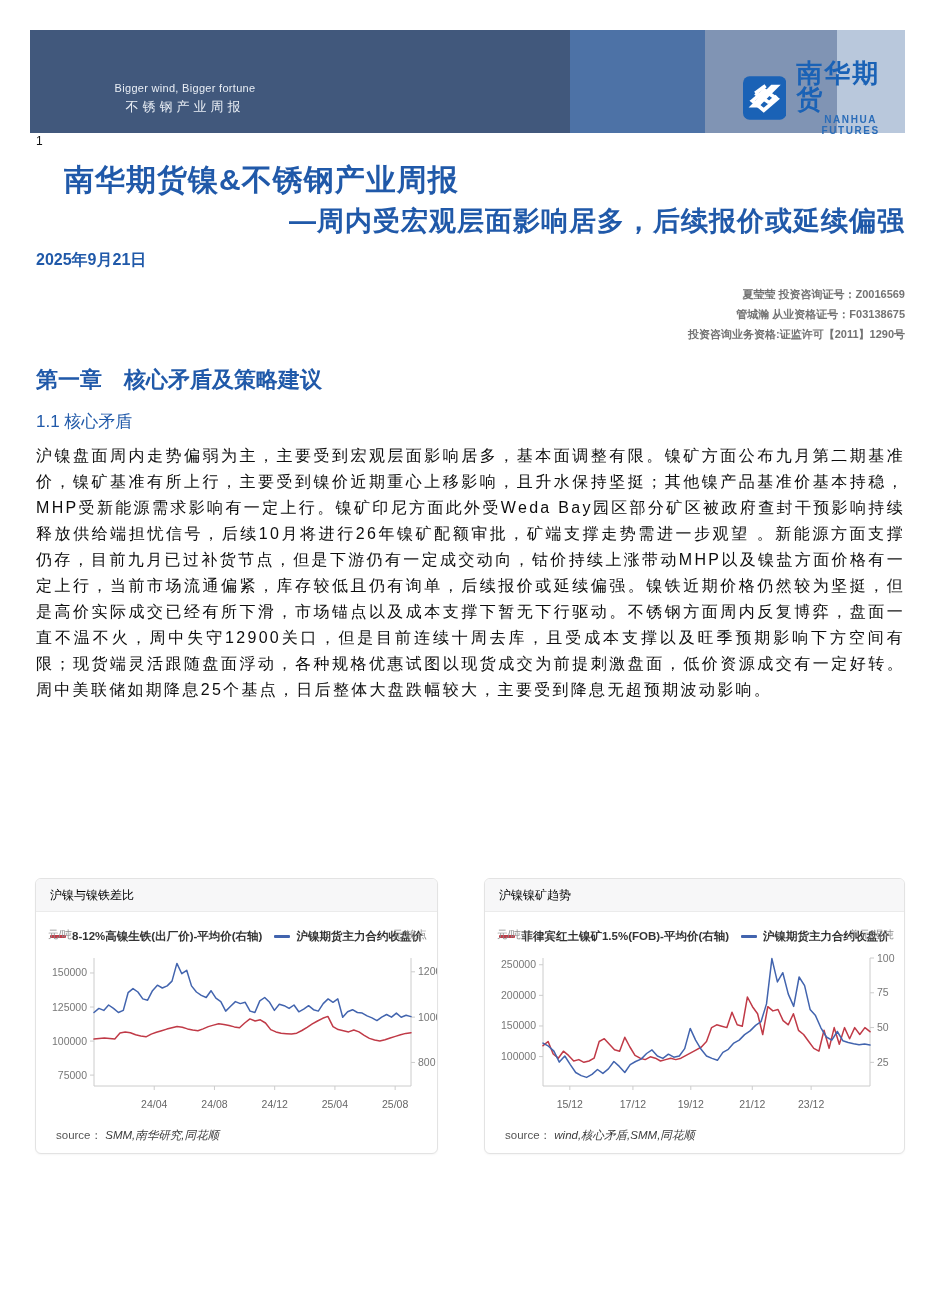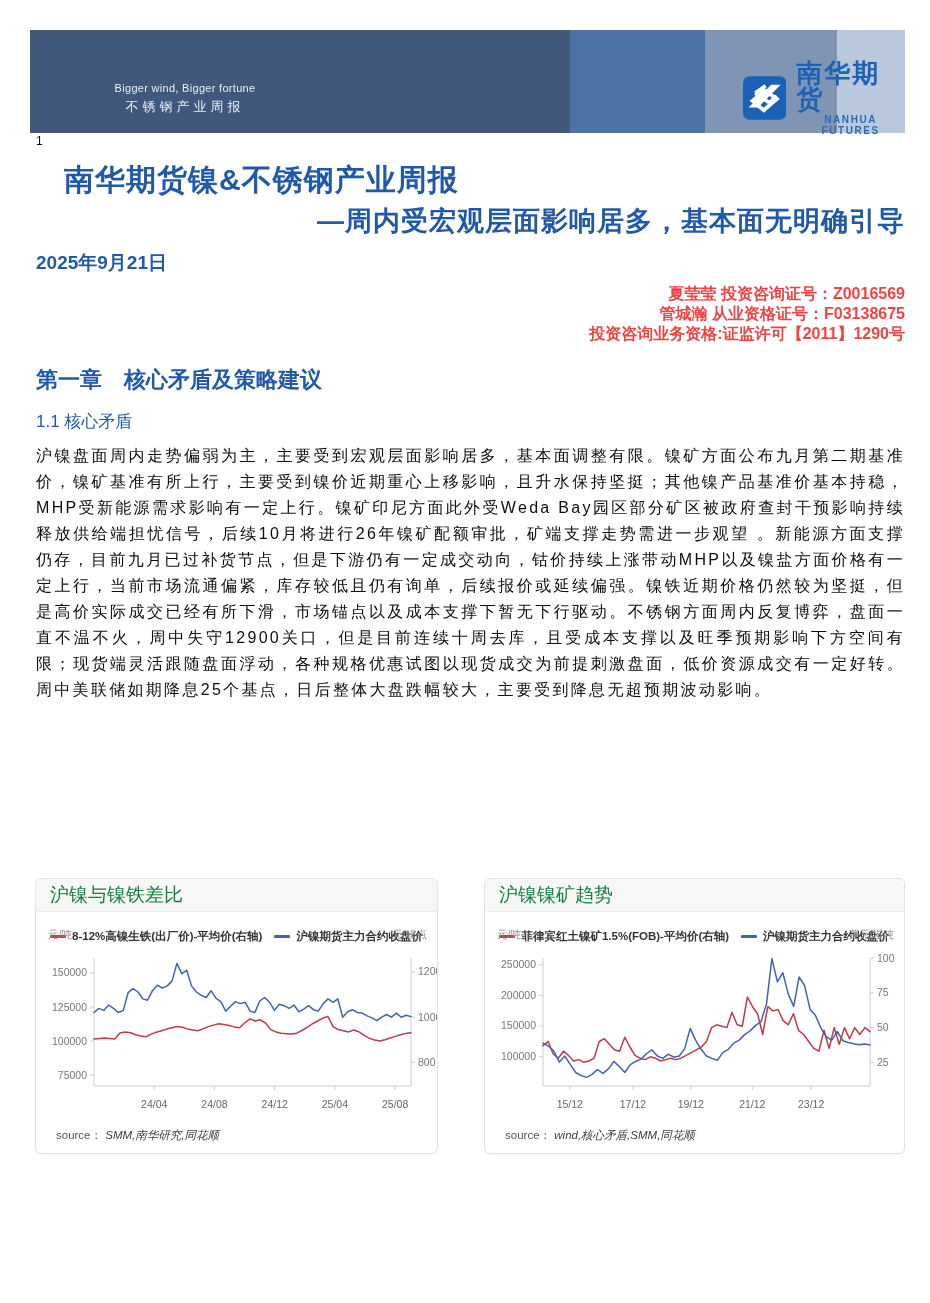--- a/index.html
+++ b/index.html
@@ -80,7 +80,7 @@
   <div class="page-num">1</div>
 
   <div class="title">南华期货镍&amp;不锈钢产业周报</div>
-  <div class="subtitle">—周内受宏观层面影响居多，基本面无明确引导</div>
+  <div class="subtitle">—周内受宏观层面影响居多，后续报价或延续偏强</div>
   <div class="date">2025年9月21日</div>
   <div class="analysts">
     <div>夏莹莹 投资咨询证号：Z0016569</div>

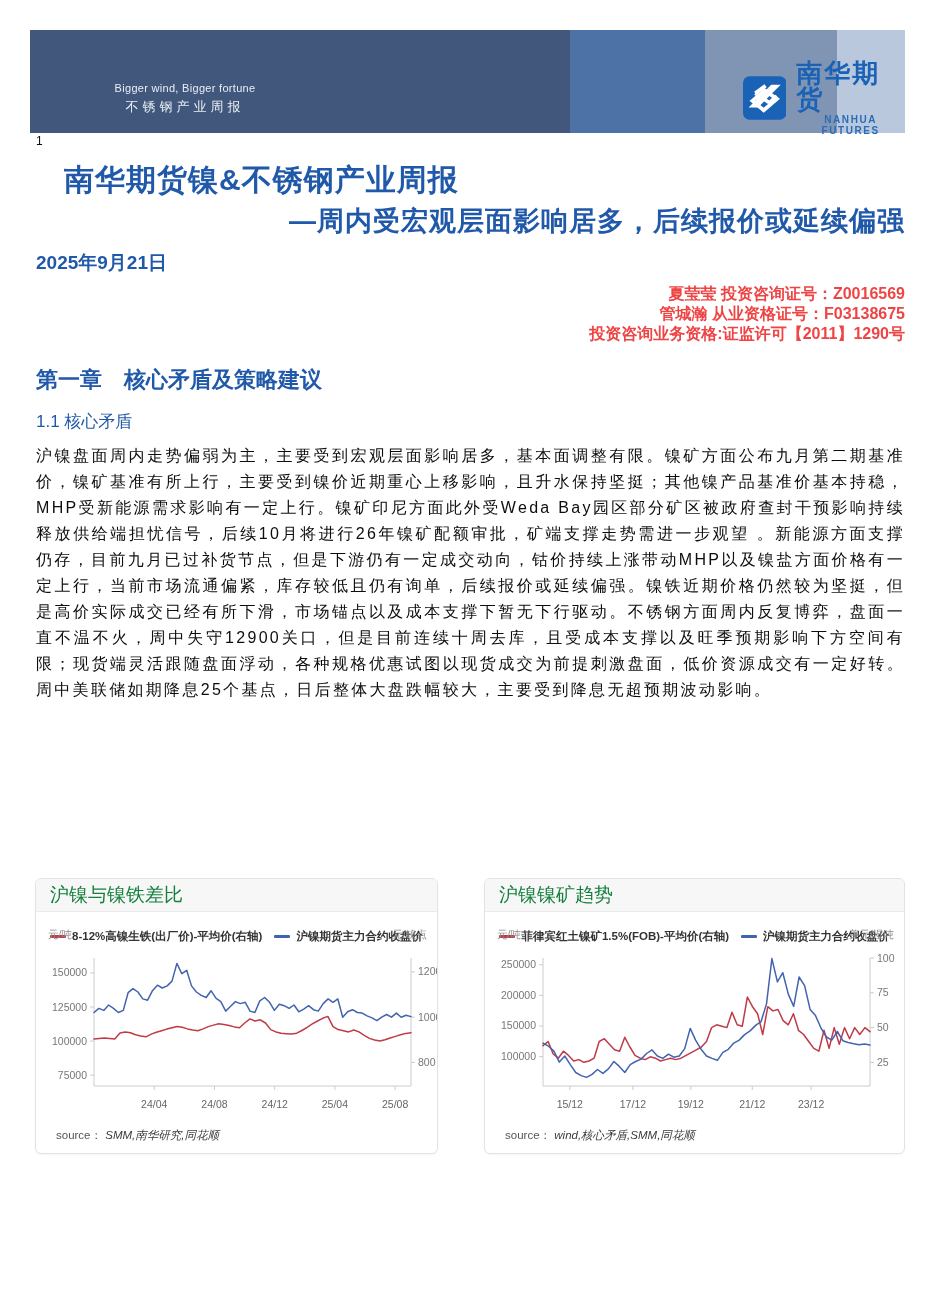--- a/index.html
+++ b/index.html
@@ -24,7 +24,7 @@
   
   .title{position:absolute;left:36px;top:160px;font-size:30px;font-weight:bold;color:#2059a9;letter-spacing:1px;white-space:nowrap;margin-left:28px;}
   .subtitle{position:absolute;right:25px;top:203px;font-size:27px;font-weight:bold;color:#2059a9;letter-spacing:1px;white-space:nowrap;}
-  .date{position:absolute;left:36px;top:250px;font-size:19px;font-weight:bold;color:#2059a9;}
+  .date{position:absolute;left:36px;top:250px;font-size:16px;font-weight:bold;color:#2059a9;}
   .analysts{position:absolute;right:25px;top:284px;text-align:right;font-size:16px;font-weight:bold;color:#ef4444;line-height:20px;}
   .chapter{position:absolute;left:36px;top:365px;font-size:22px;font-weight:bold;color:#2059a9;}
   .section{position:absolute;left:36px;top:410px;font-size:17px;font-weight:normal;color:#2059a9;}

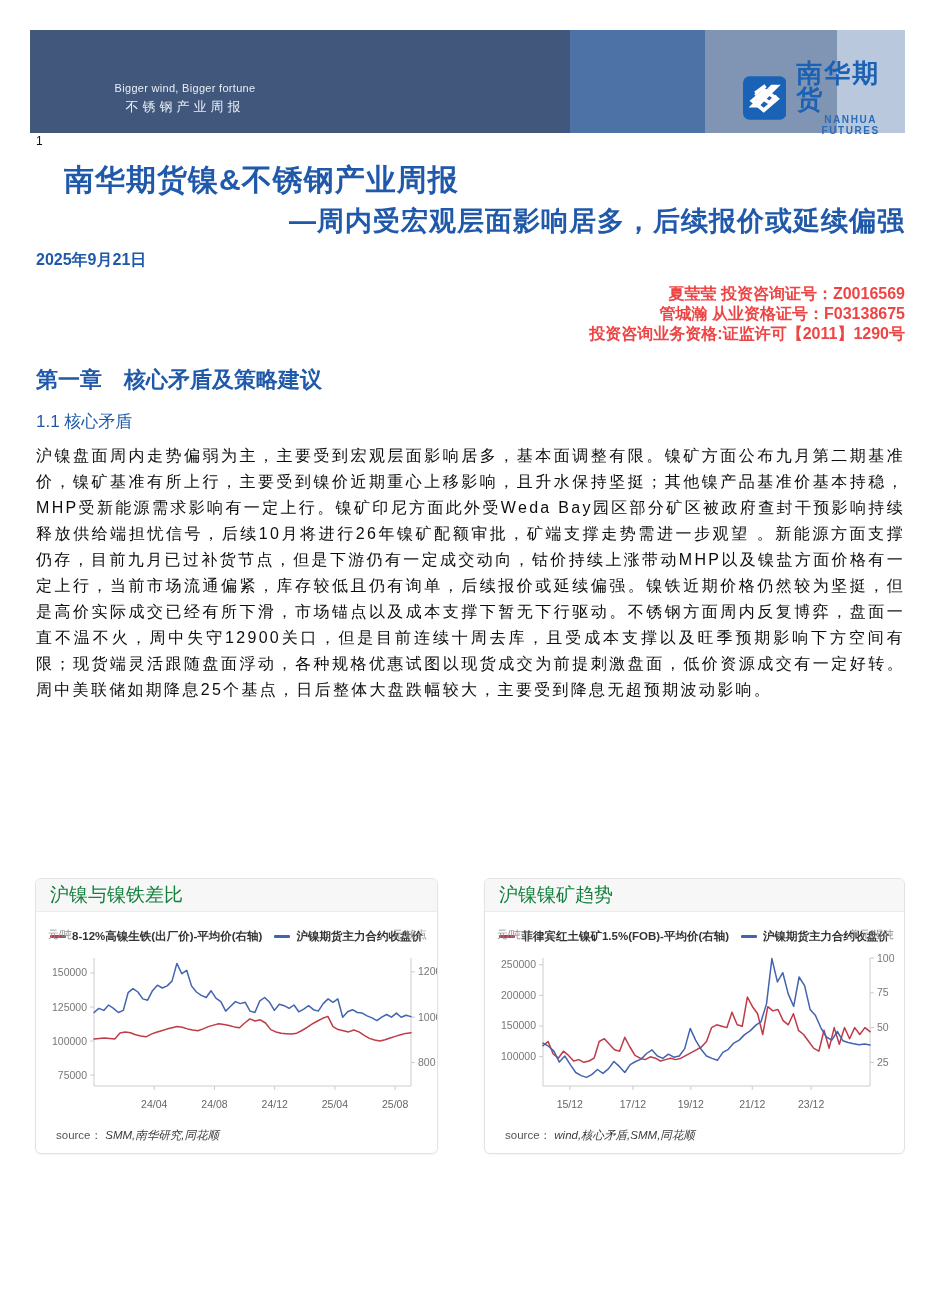--- a/index.html
+++ b/index.html
@@ -25,7 +25,7 @@
   .title{position:absolute;left:36px;top:160px;font-size:30px;font-weight:bold;color:#2059a9;letter-spacing:1px;white-space:nowrap;margin-left:28px;}
   .subtitle{position:absolute;right:25px;top:203px;font-size:27px;font-weight:bold;color:#2059a9;letter-spacing:1px;white-space:nowrap;}
   .date{position:absolute;left:36px;top:250px;font-size:16px;font-weight:bold;color:#2059a9;}
-  .analysts{position:absolute;right:25px;top:284px;text-align:right;font-size:16px;font-weight:bold;color:#ef4444;line-height:20px;}
+  .analysts{position:absolute;right:25px;top:284px;text-align:right;font-size:11px;font-weight:bold;color:#737373;line-height:20px;}
   .chapter{position:absolute;left:36px;top:365px;font-size:22px;font-weight:bold;color:#2059a9;}
   .section{position:absolute;left:36px;top:410px;font-size:17px;font-weight:normal;color:#2059a9;}
 

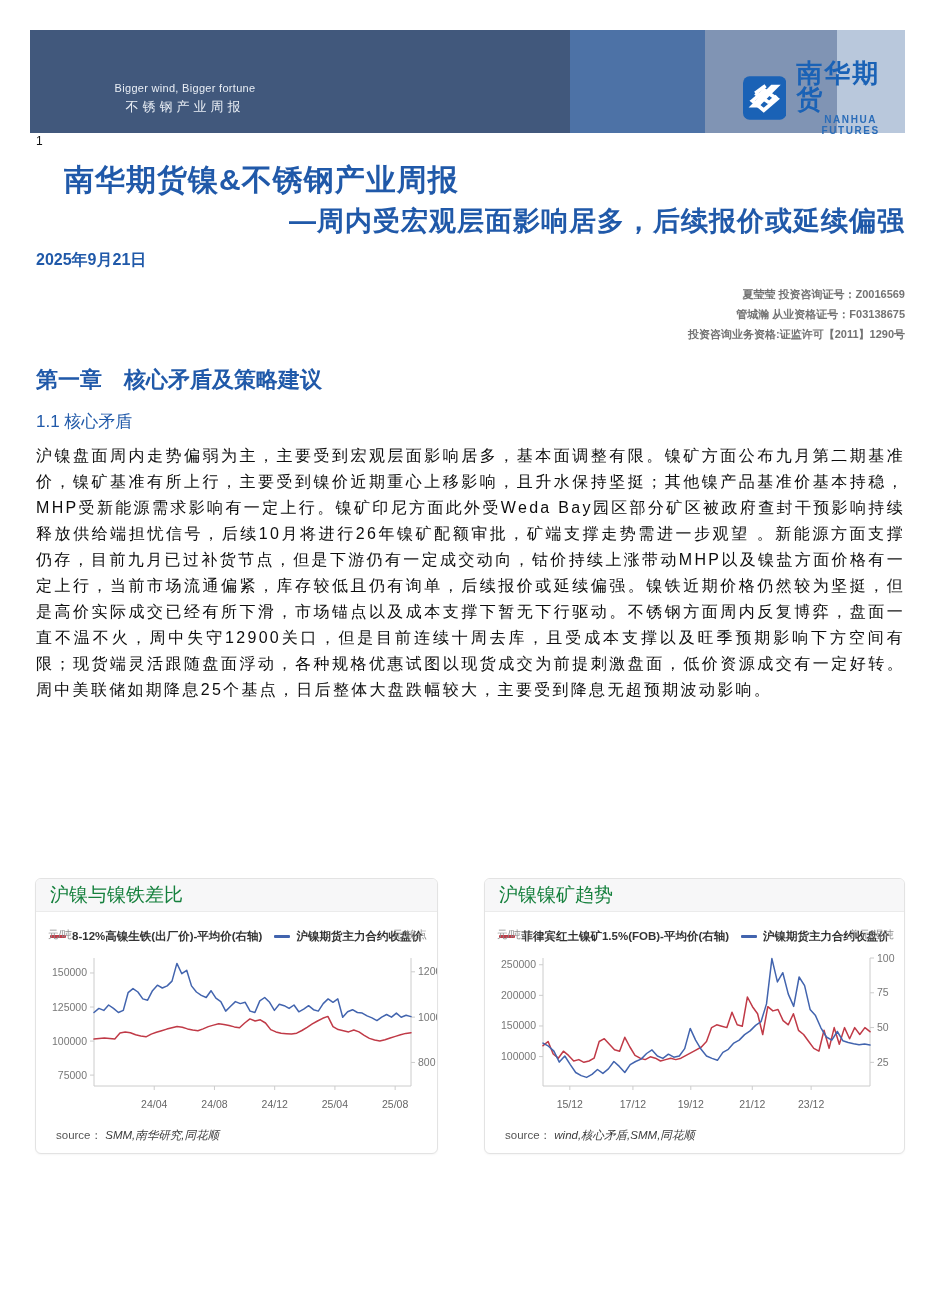--- a/index.html
+++ b/index.html
@@ -37,7 +37,7 @@
   .card{background:#fff;border:1px solid #e3e3e3;border-radius:6px;overflow:hidden;box-shadow:0 1px 2px rgba(0,0,0,0.04);}
   .card-l{width:425px;}
   .card-r{width:444px;margin-left:36px;}
-  .card-head{height:32px;line-height:32px;background:#f7f7f8;border-bottom:1px solid #ebebeb;padding-left:14px;font-size:19px;color:#15803d;}
+  .card-head{height:32px;line-height:32px;background:#f7f7f8;border-bottom:1px solid #ebebeb;padding-left:14px;font-size:12px;color:#000000;}
   .legend-row{position:relative;height:24px;margin-top:12px;}
   .legend{display:flex;justify-content:center;align-items:center;gap:12px;height:24px;}
   .legend-item{display:flex;align-items:center;gap:6px;font-size:11.5px;font-weight:bold;color:#333;white-space:nowrap;}

